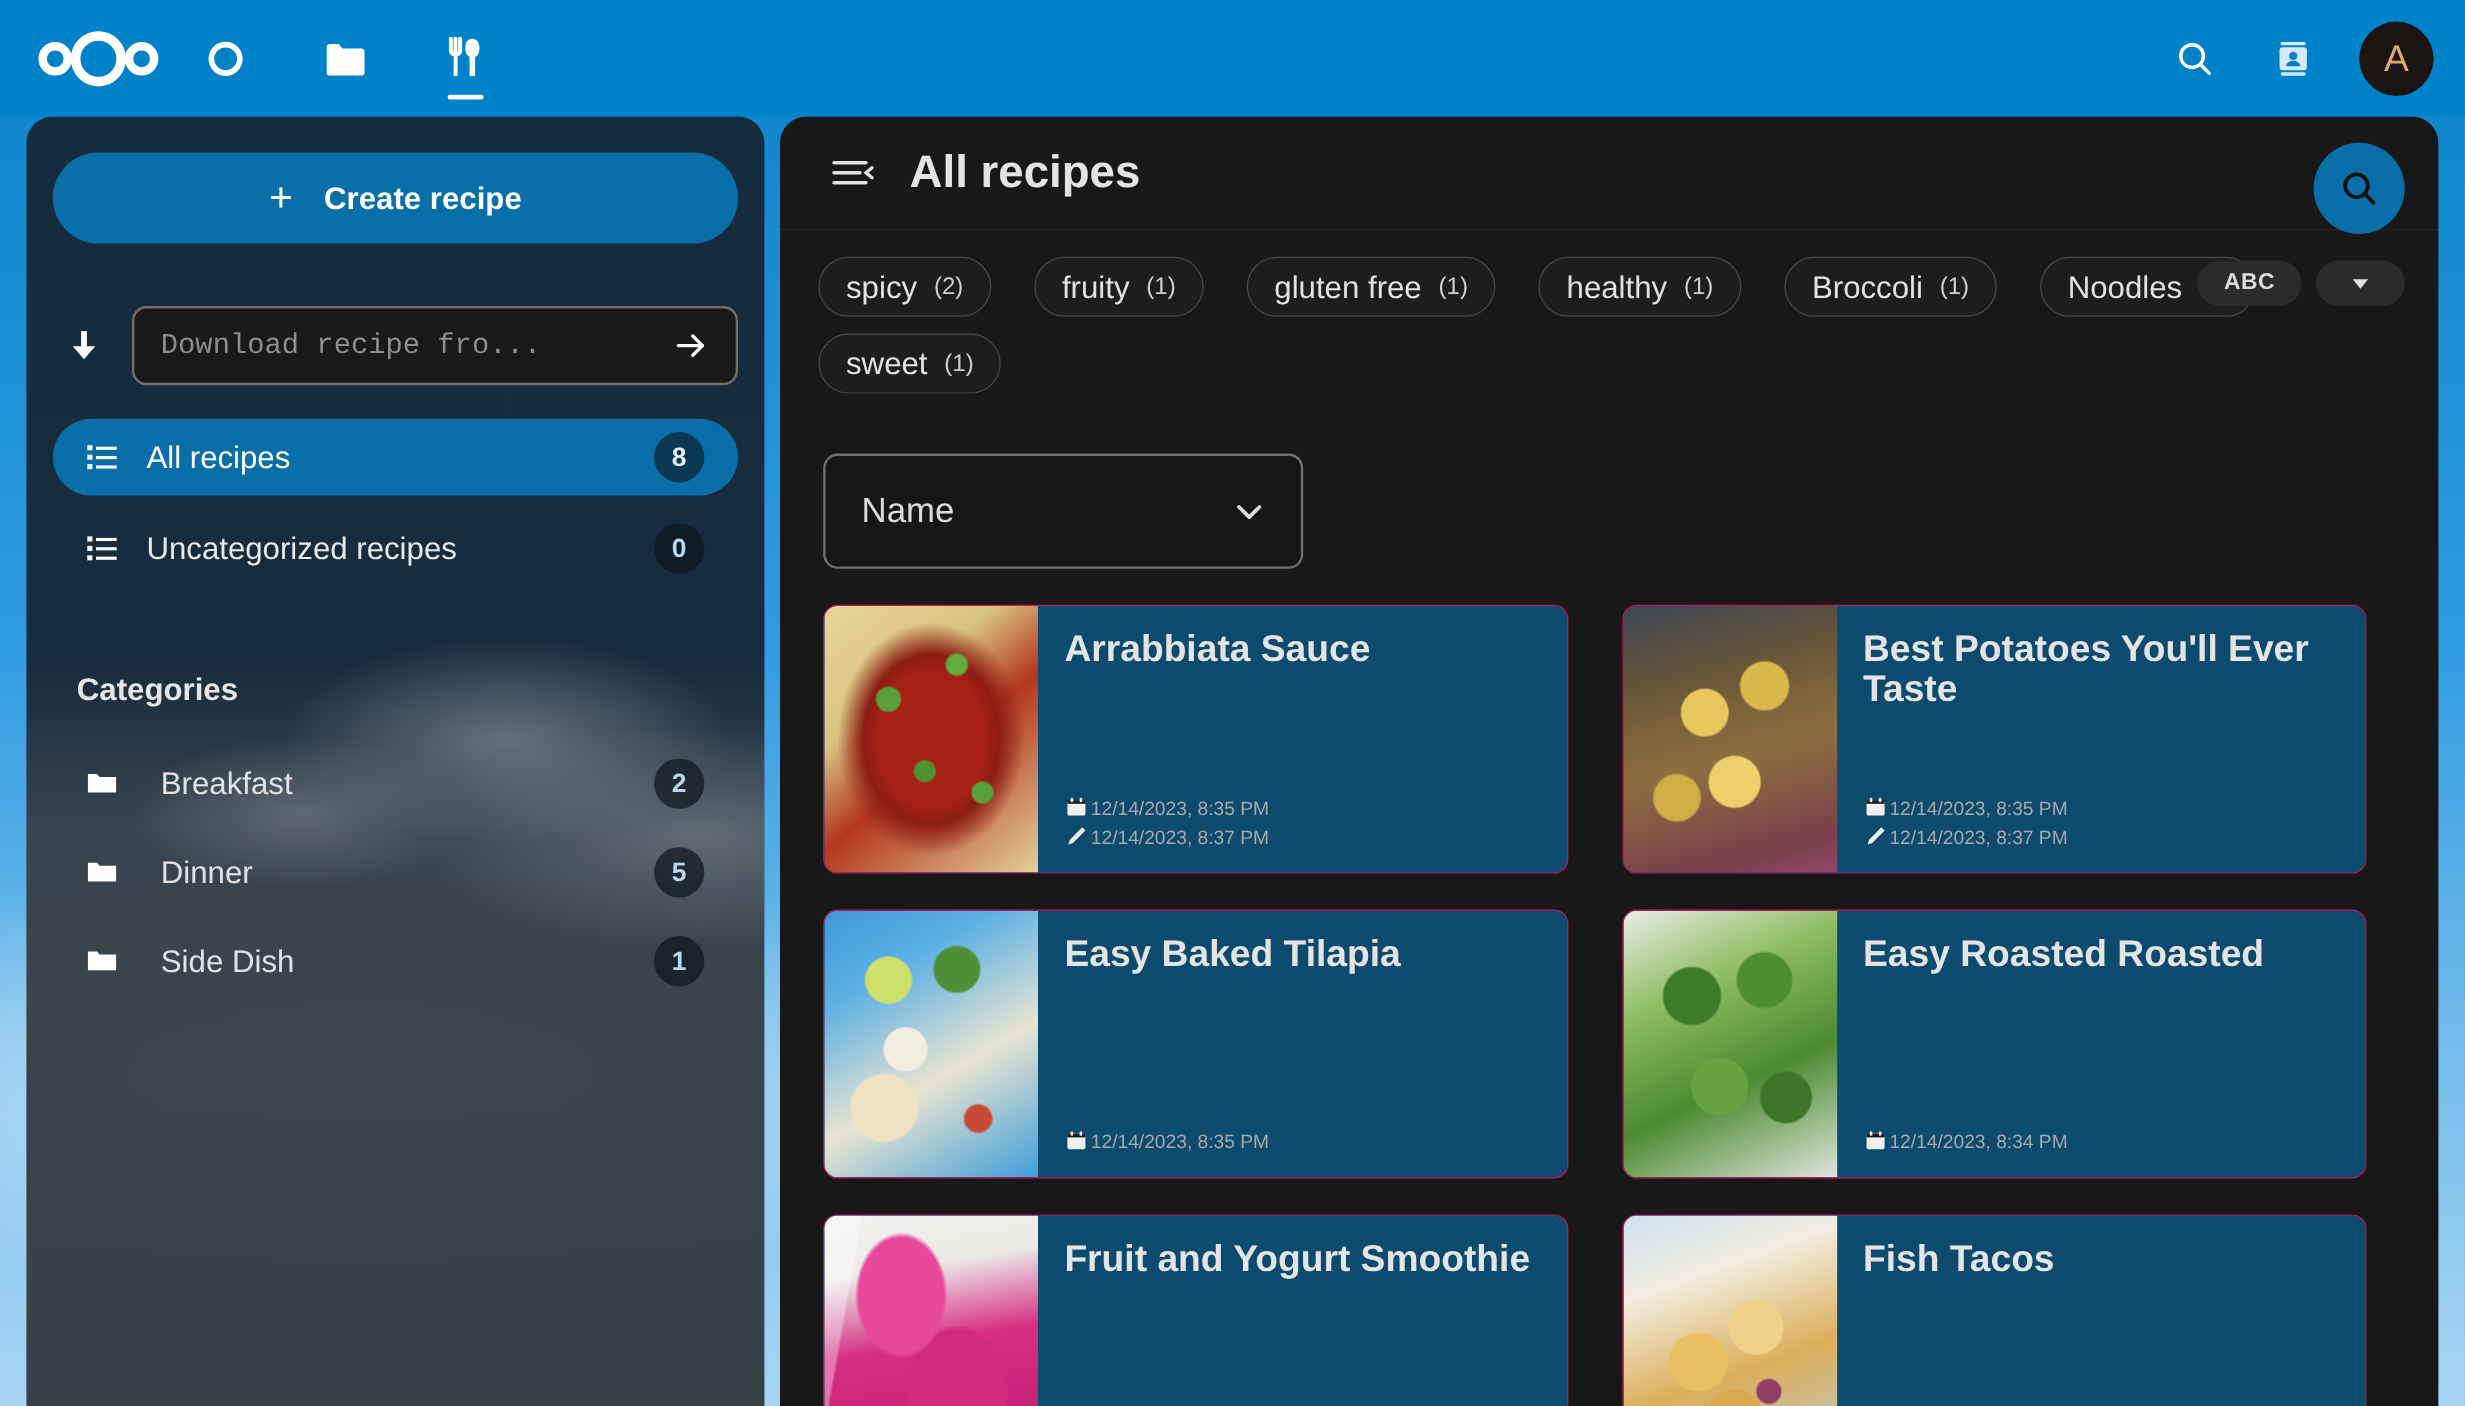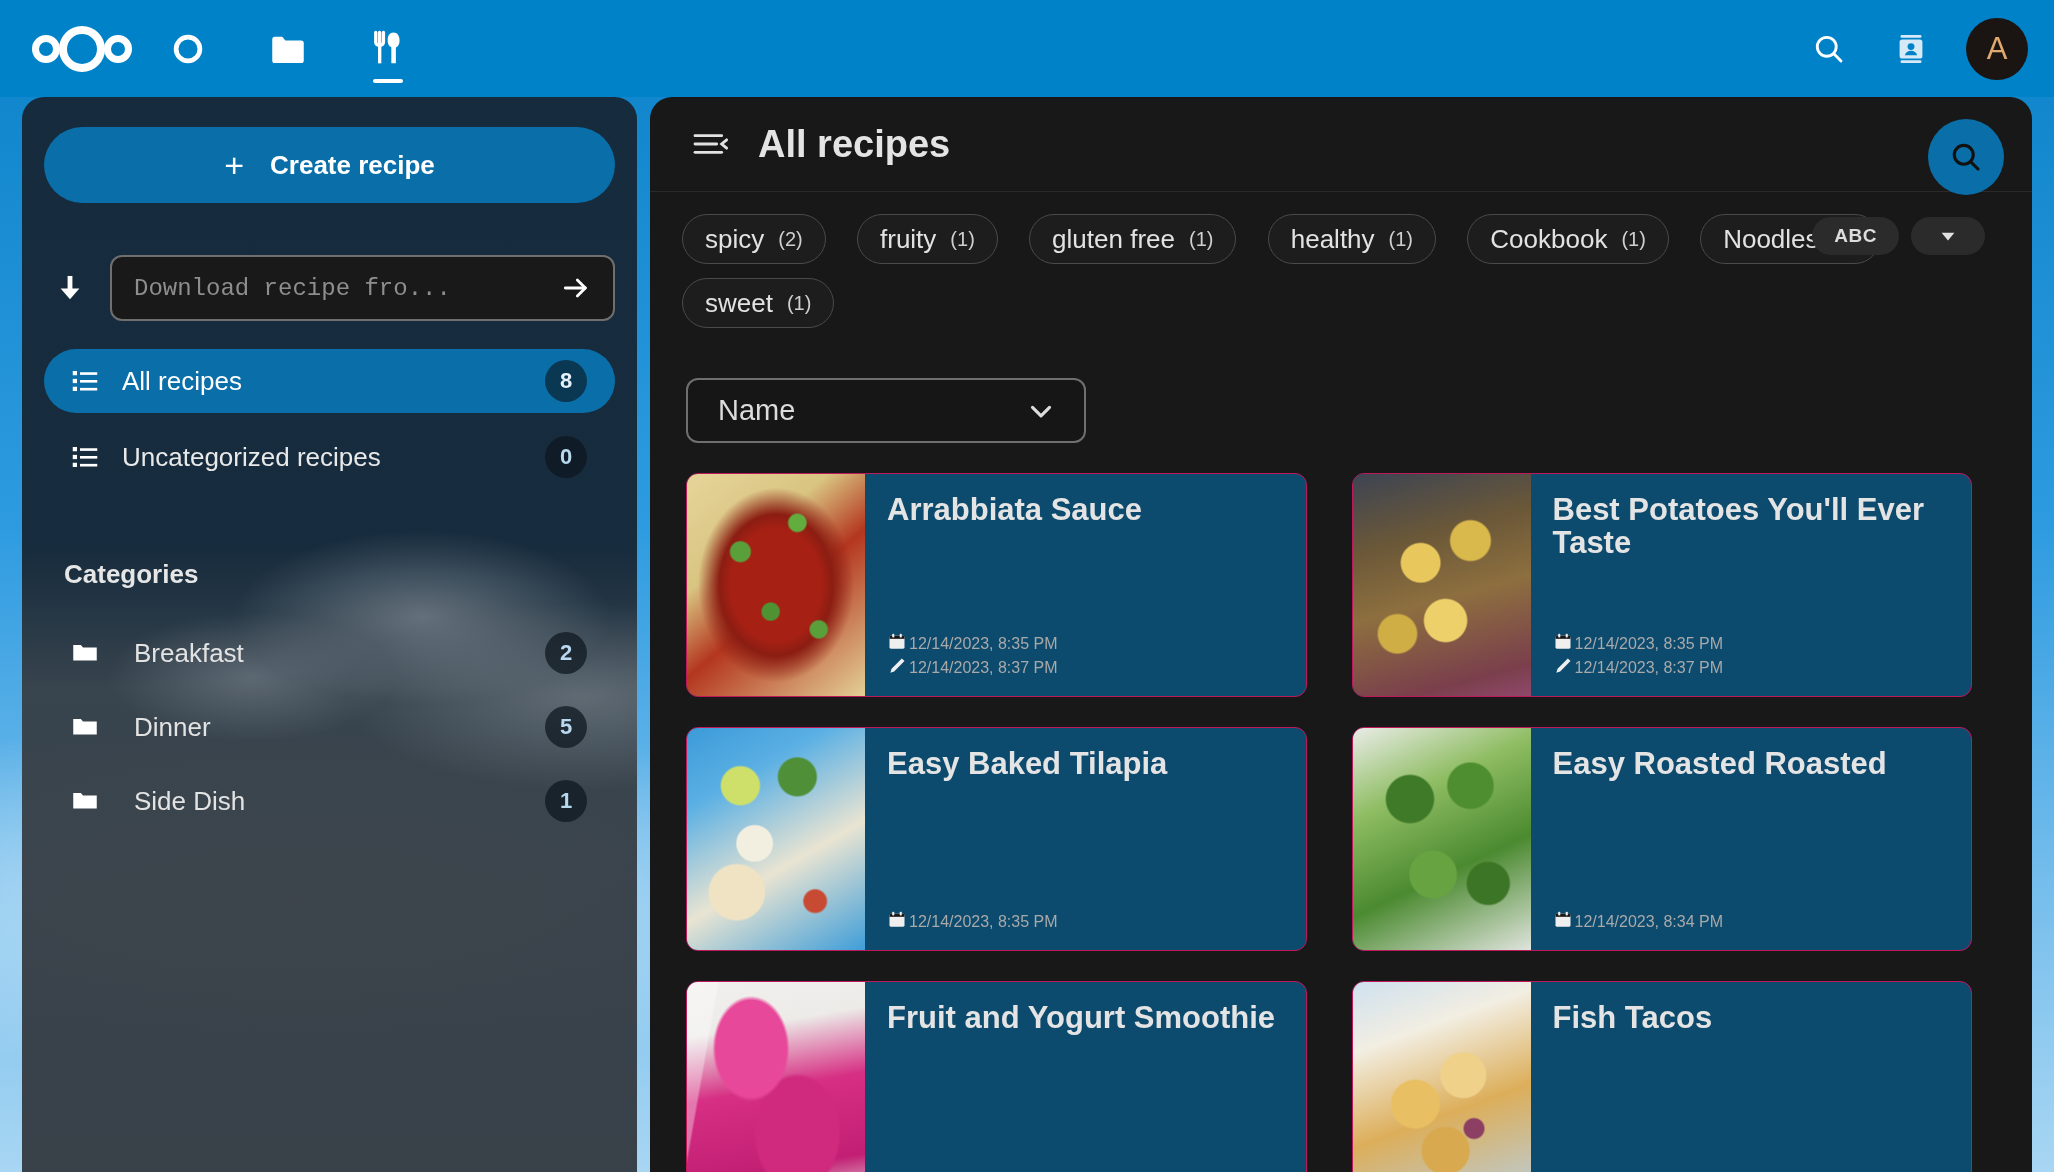--- a/index.html
+++ b/index.html
@@ -481,7 +481,7 @@
         <span class="cnt">(1)</span>
       </div>
       <div class="chip">
-        <span>Cookbook</span>
+        <span>Broccoli</span>
         <span class="cnt">(1)</span>
       </div>
       <div class="chip">

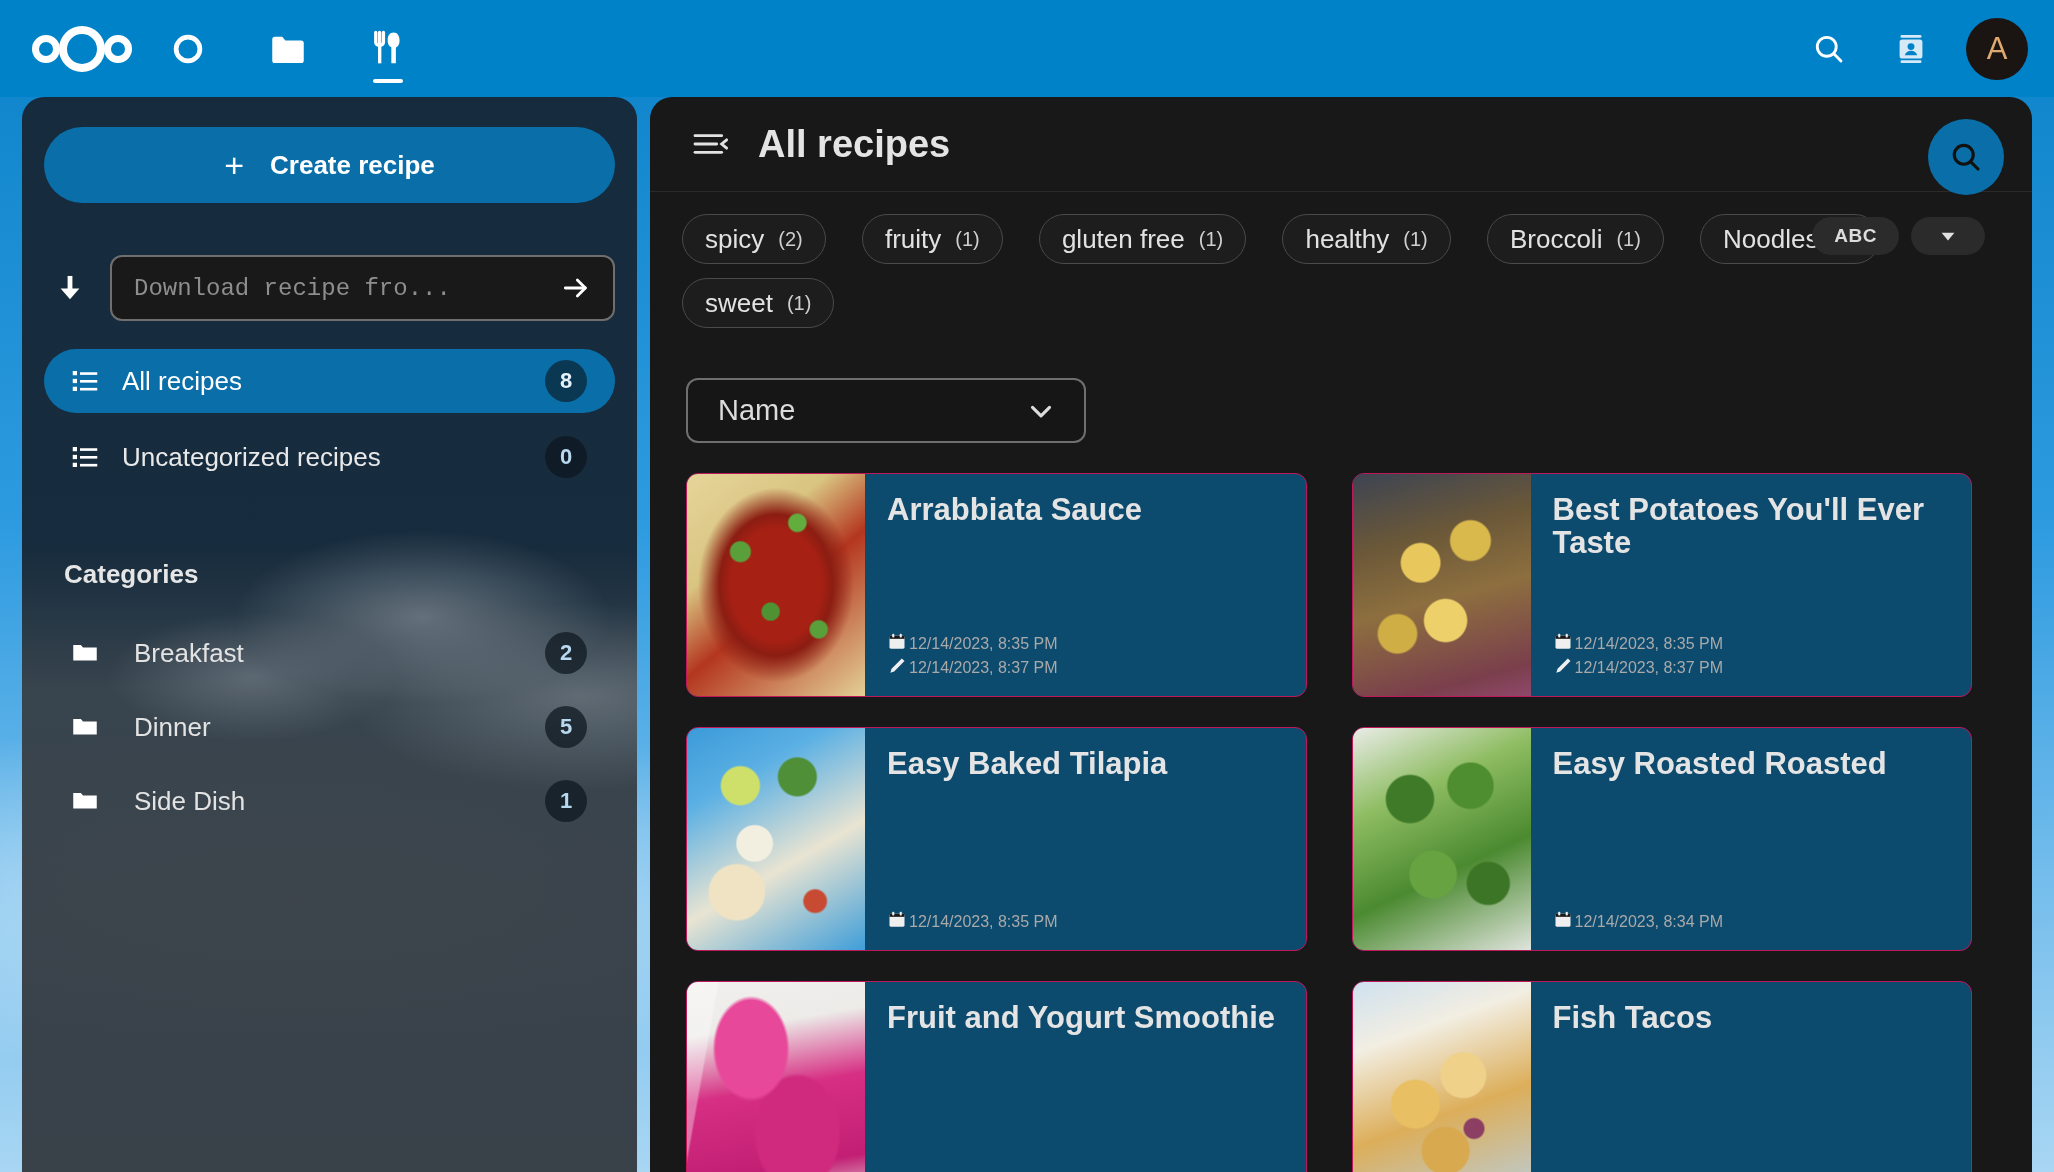--- a/index.html
+++ b/index.html
@@ -192,7 +192,7 @@
   .chip .cnt { font-size: 20px; color: #cfcfcf; }
 
   .sortbar {
-    position: absolute; right: 47px; top: 120px;
+    position: absolute; right: 28px; top: 120px;
     display: flex; align-items: center; gap: 12px; z-index: 3;
   }
   .pill {

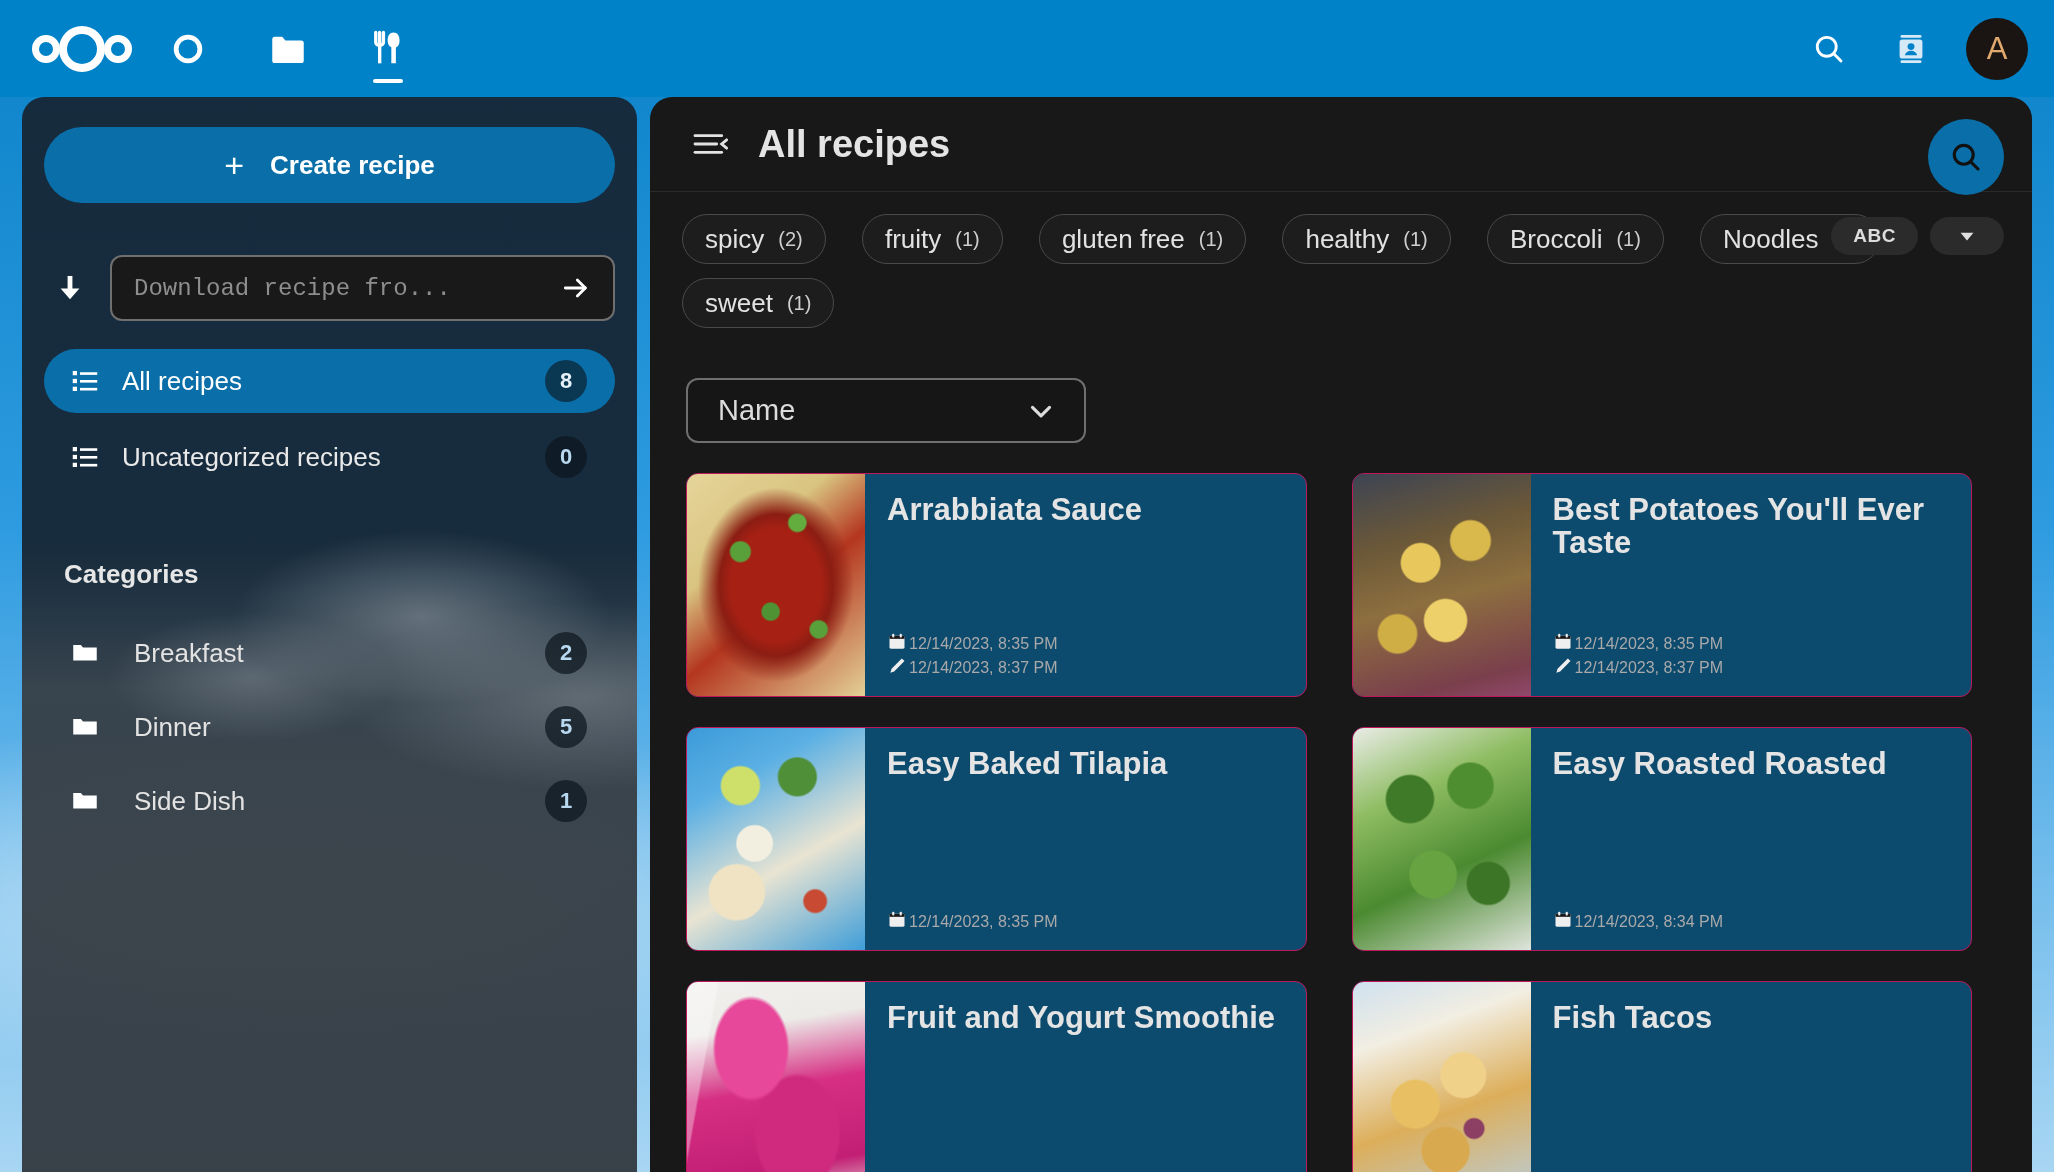--- a/index.html
+++ b/index.html
@@ -207,7 +207,7 @@
 
   .sort-select-wrap { padding: 50px 0 0 36px; }
   .sort-select {
-    width: 400px; height: 65px; border-radius: 12px;
+    width: 400px; height: 96px; border-radius: 12px;
     background: #161616; border: 2px solid #6f6f6f;
     display: flex; align-items: center; justify-content: space-between;
     padding: 0 26px 0 30px; cursor: pointer;

